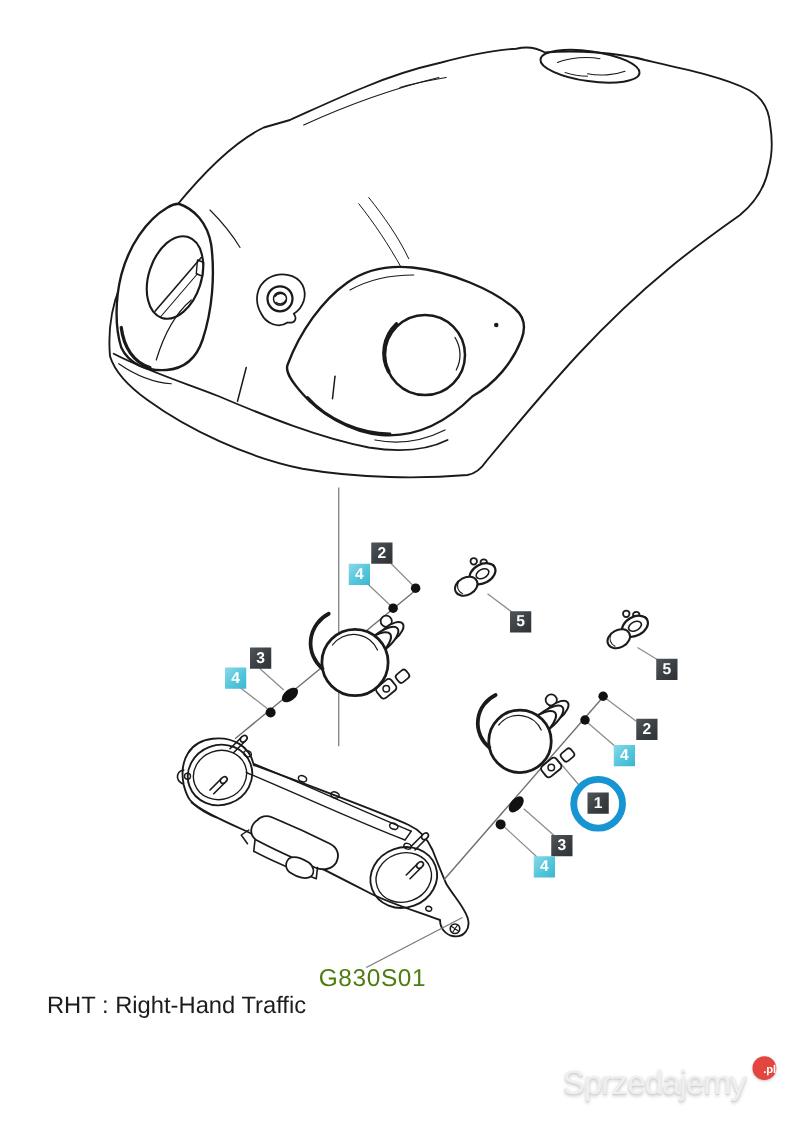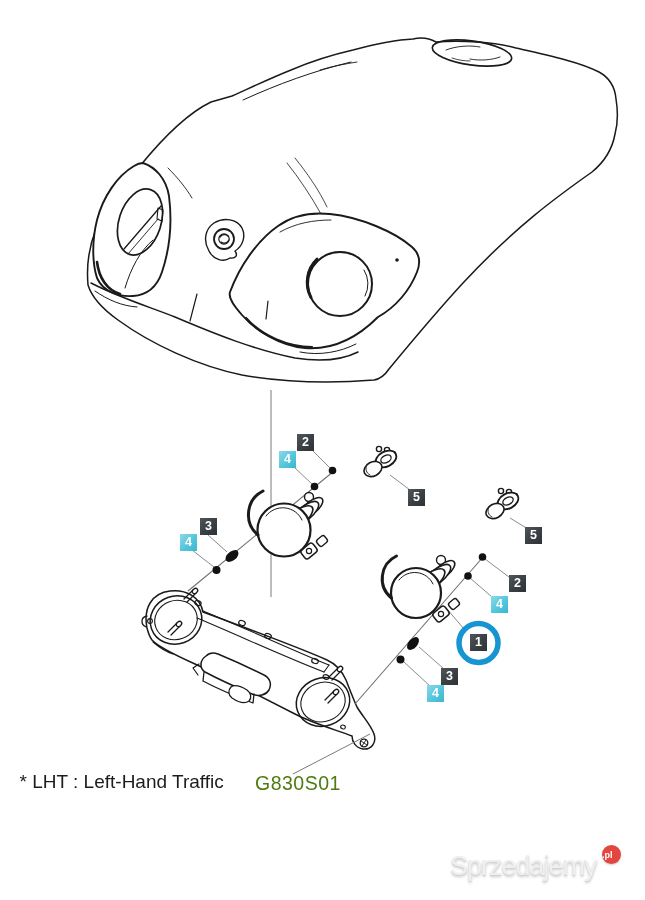--- a/index.html
+++ b/index.html
@@ -273,9 +273,6 @@
       <div class="callout cyan" style="left: 427px; top: 685px;">4</div>
     </div>
 
-<div class="footnote" style="left:9px;top:749px;">
-  <span>* LHT : Left-Hand Traffic</span>
-</div>
 
 <div class="part-code" style="left:255px;top:772px;">G830S01</div>
 

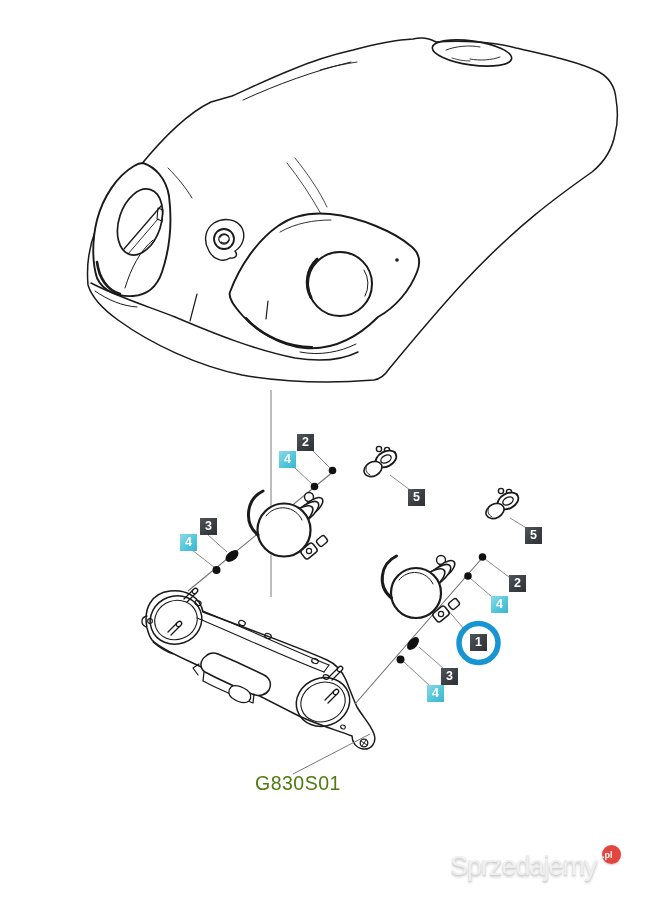--- a/index.html
+++ b/index.html
@@ -273,6 +273,9 @@
       <div class="callout cyan" style="left: 427px; top: 685px;">4</div>
     </div>
 
+<div class="footnote" style="left:27px;top:772px;">
+  <span>RHT : Right-Hand Traffic</span>
+</div>
 
 <div class="part-code" style="left:255px;top:772px;">G830S01</div>
 

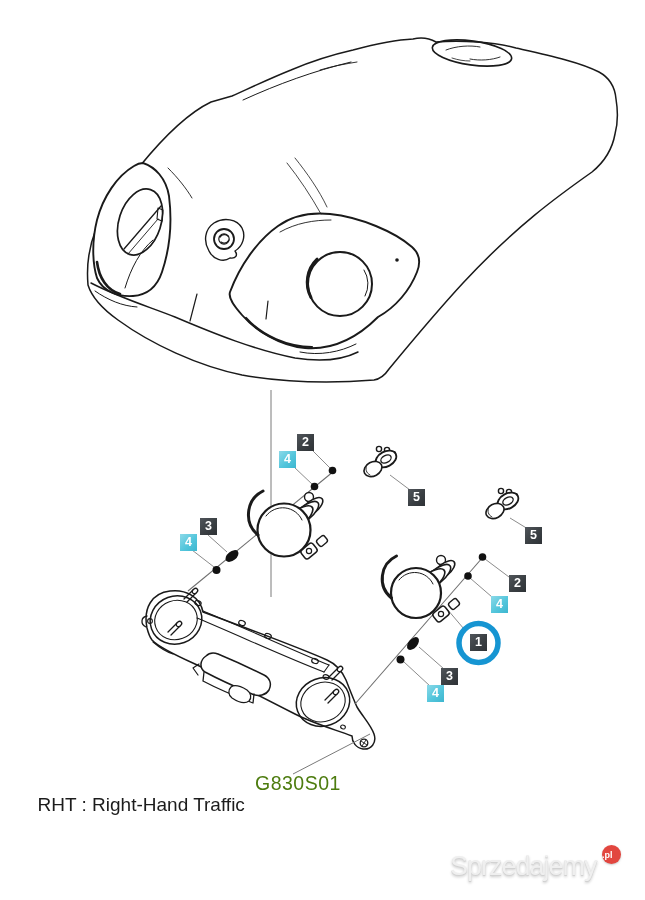--- a/index.html
+++ b/index.html
@@ -16,7 +16,7 @@
   .watermark .brand{position:absolute;left:0;top:6px;font-size:27px;font-weight:normal;letter-spacing:-1px;
     color:#efefef;text-shadow:0 1px 0 #d2d2d2,0 2px 3px #c4c4c4;}
   .watermark .tld-badge{position:absolute;left:152px;top:0px;width:19px;height:19px;border-radius:50%;
-    background:var(--wm-red,#e2463f);display:flex;align-items:center;justify-content:flex-start;
+    background:var(--wm-red,#e2463f);display:flex;align-items:center;justify-content:flex-end;
     box-shadow:0 1px 2px rgba(150,150,150,.5);}
   .watermark .tld-badge span{color:#fff;font-size:9px;font-weight:bold;}
 </style>

